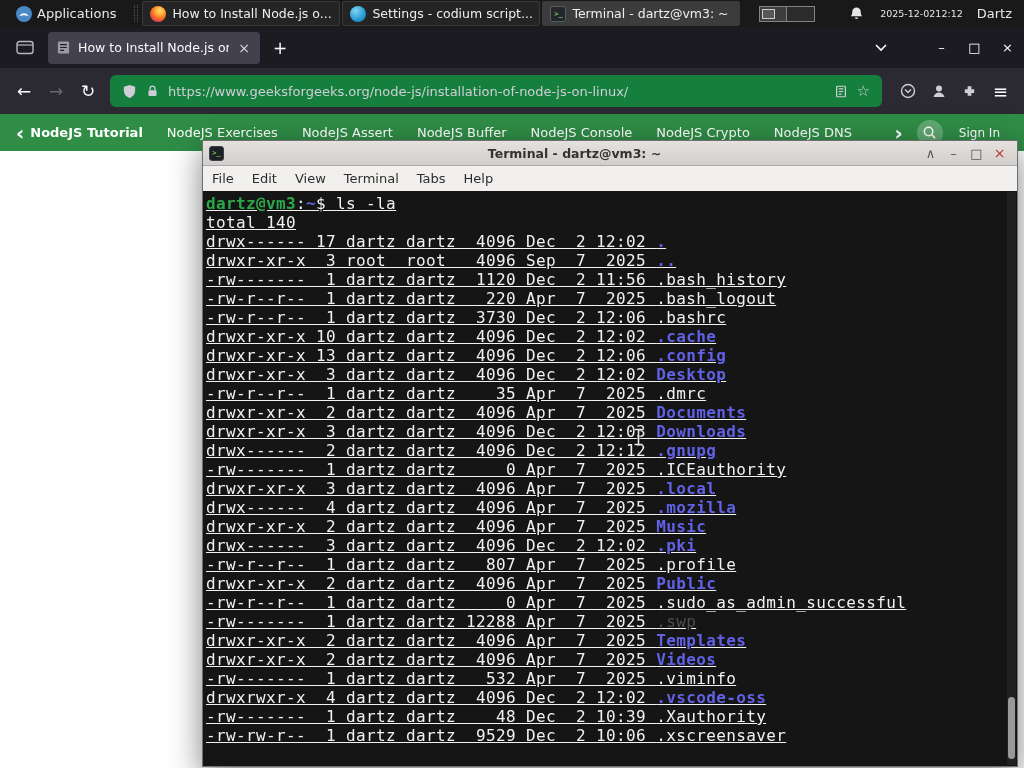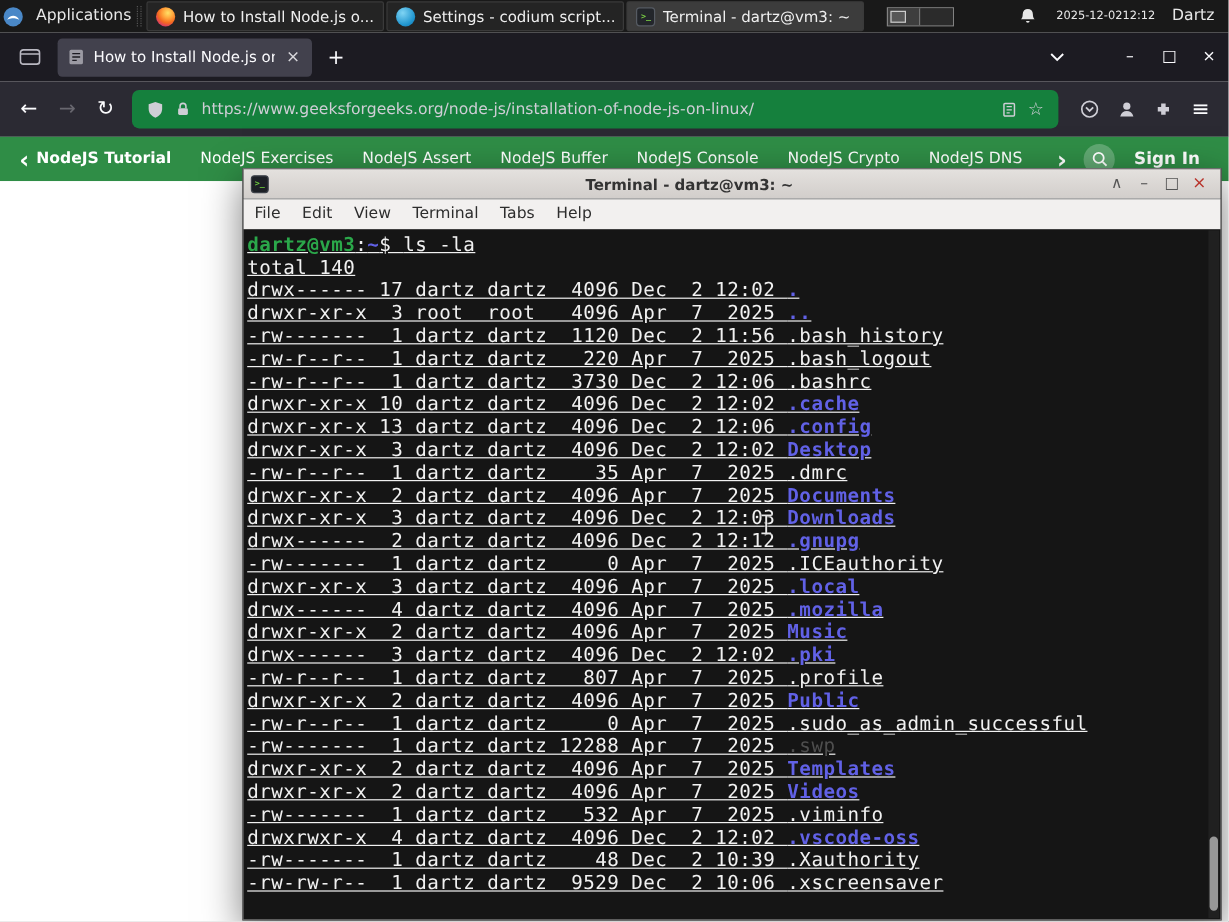--- a/index.html
+++ b/index.html
@@ -10,7 +10,7 @@
   
   #panel { position:absolute; top:0; left:0; width:1024px; height:27px; background:#191919;
            display:flex; align-items:center; color:#e8e8e8; font-size:13px; z-index:50; }
-  .apps-btn { display:flex; align-items:center; gap:10px; padding:0 2px; height:100%; }
+  .apps-btn { display:flex; align-items:center; gap:4px; padding:0 15px; height:100%; }
   .grip { width:4px; height:17px; margin:0 3px; border-left:1px dotted #555; border-right:1px dotted #555; }
   #taskbar { display:flex; height:100%; }
   .task-btn { width:198px; display:flex; align-items:center; gap:6px; padding:0 7px; margin:1px;

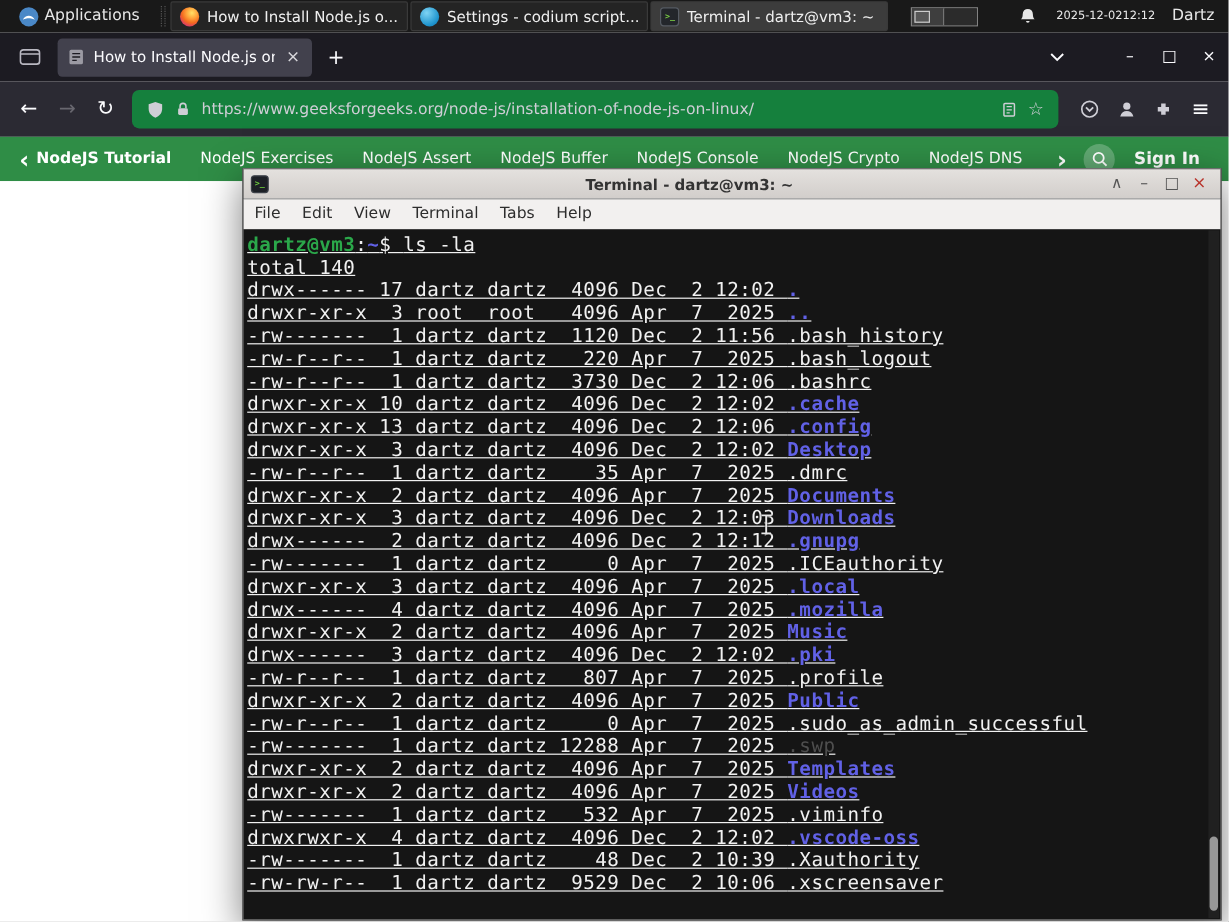--- a/index.html
+++ b/index.html
@@ -62,7 +62,7 @@
   .gfg-item.first { font-weight:bold; }
   .gfg-search { width:26px; height:26px; border-radius:50%; background:rgba(255,255,255,.24);
                 display:flex; align-items:center; justify-content:center; margin:0 16px 0 8px; flex:0 0 auto; }
-  .signin { font-size:14px; margin-right:14px; font-weight:700; flex:0 0 auto; }
+  .signin { font-size:12px; margin-right:14px; font-weight:400; flex:0 0 auto; }
   #page { position:absolute; top:124px; left:0; width:1024px; height:617px; background:#ffffff; }
 
   

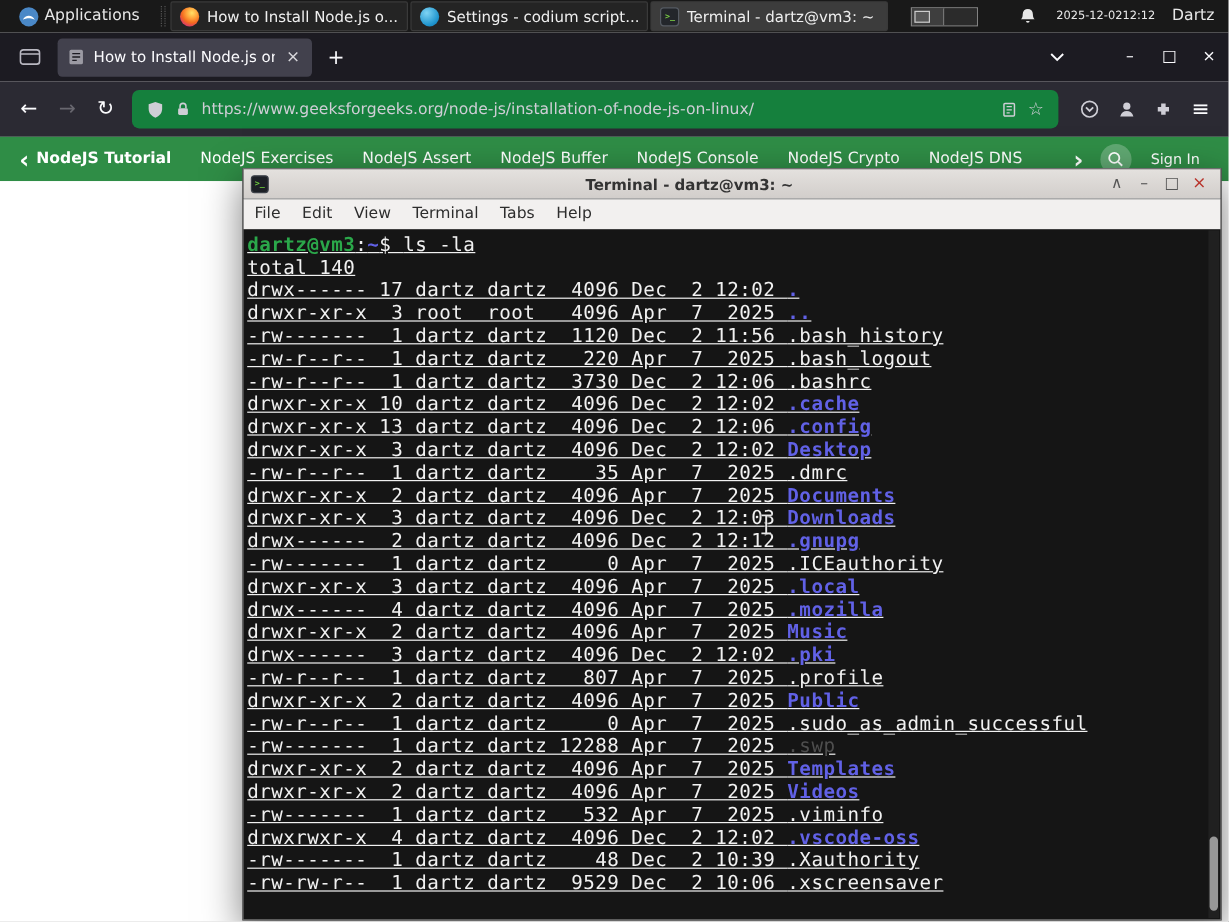--- a/index.html
+++ b/index.html
@@ -262,7 +262,7 @@
           <div class="tline"><span class="c-green">dartz@vm3</span><span>:</span><span class="c-blue">~</span><span>$ </span><span>ls -la</span></div>
           <div class="tline">total 140</div>
           <div class="tline"><span>drwx------ 17 dartz dartz  4096 Dec  2 12:02 </span><span class="c-blue">.</span></div>
-          <div class="tline"><span>drwxr-xr-x  3 root  root   4096 Apr  7  2025 </span><span class="c-blue">..</span></div>
+          <div class="tline"><span>drwxr-xr-x  3 root  root   4096 Sep  7  2025 </span><span class="c-blue">..</span></div>
           <div class="tline"><span>-rw-------  1 dartz dartz  1120 Dec  2 11:56 </span><span>.bash_history</span></div>
           <div class="tline"><span>-rw-r--r--  1 dartz dartz   220 Apr  7  2025 </span><span>.bash_logout</span></div>
           <div class="tline"><span>-rw-r--r--  1 dartz dartz  3730 Dec  2 12:06 </span><span>.bashrc</span></div>

